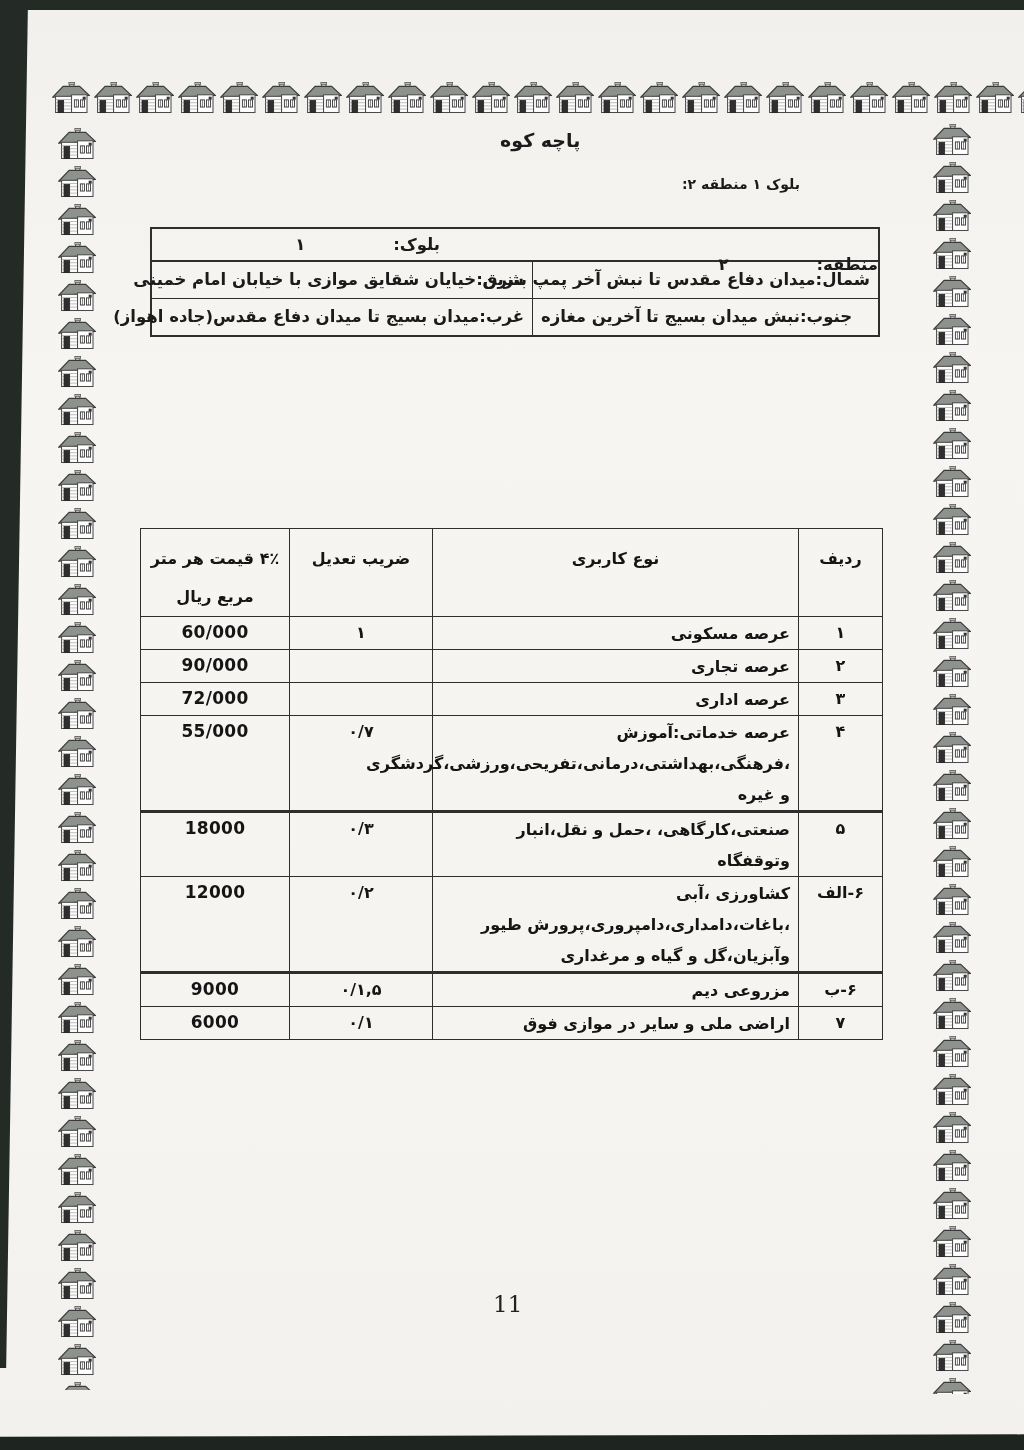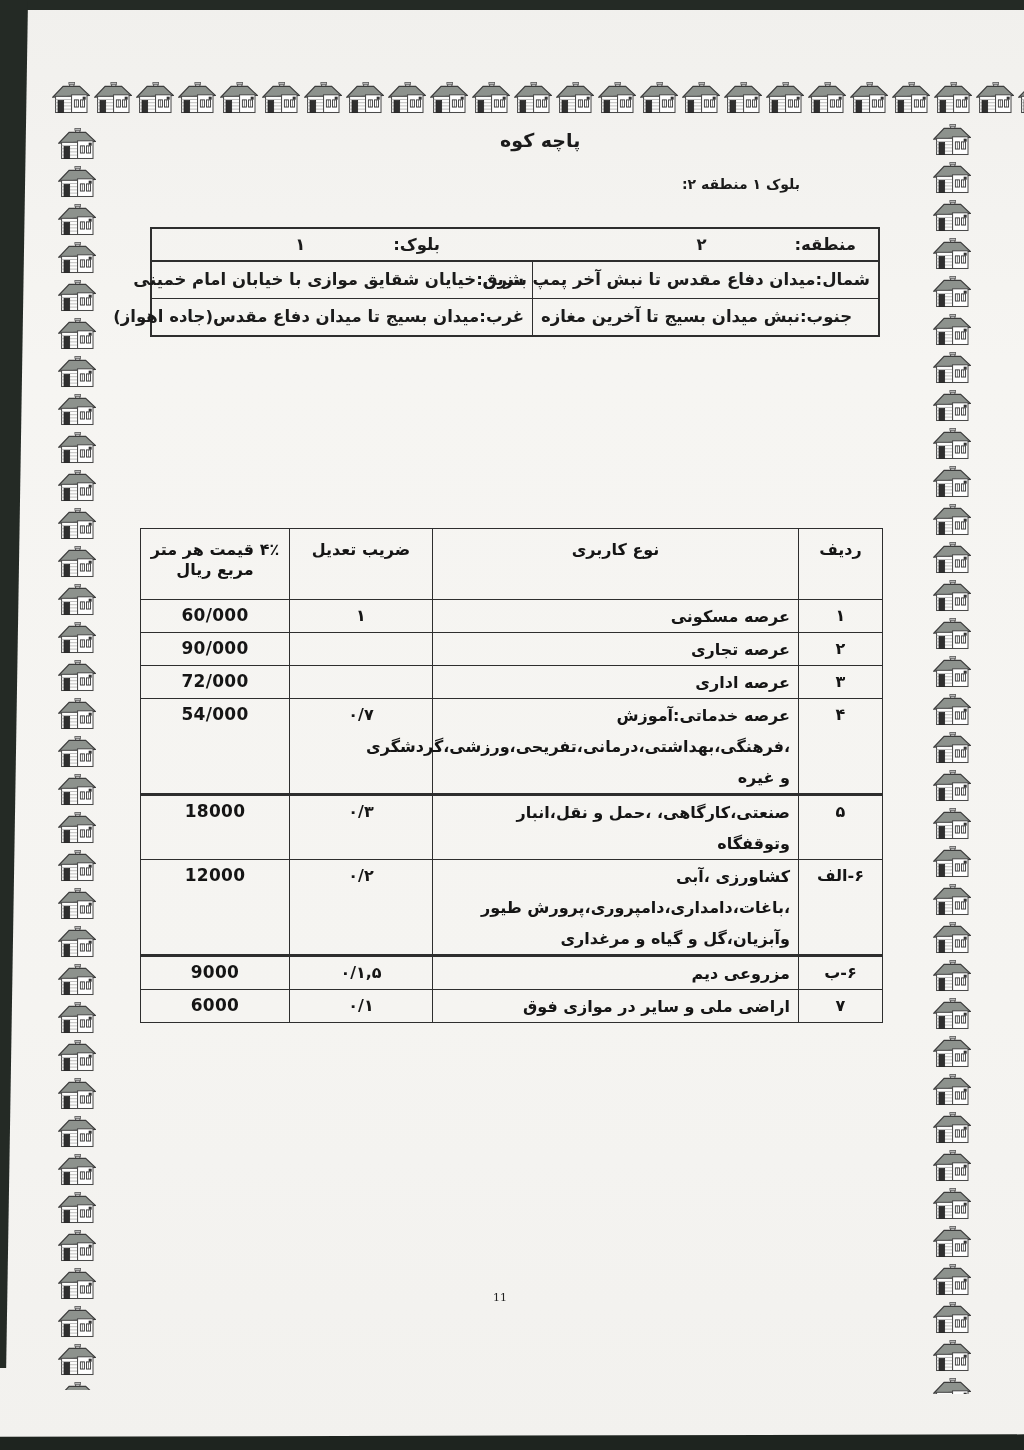--- a/index.html
+++ b/index.html
@@ -44,7 +44,7 @@
   }
   .t1-row1 { position:relative; height:31px; border-bottom:1.5px solid #2e2e2e; }
   .t1-pair { position:absolute; top:0; line-height:31px; white-space:nowrap; }
-  .t1-pair-region { right:22px; }
+  .t1-pair-region { right:0;margin-top:20px; }
   .t1-pair-block  { right:438px; }
   .t1-value { margin-right:88px; }
   .t1-grid { display:grid; grid-template-columns:346px 380px; direction:rtl; }

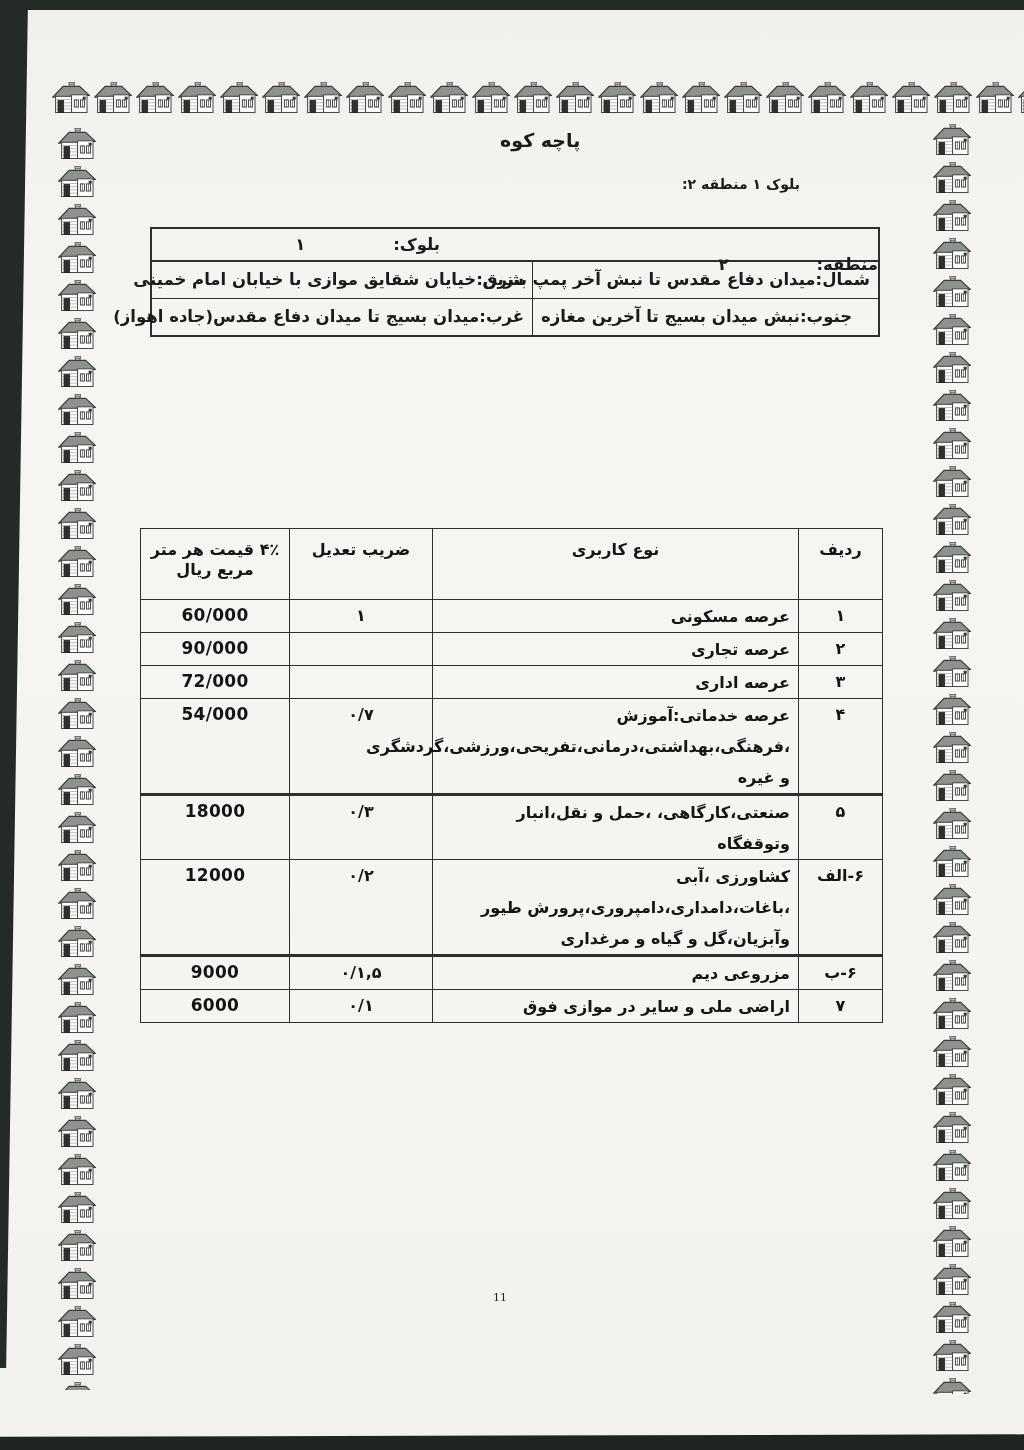--- a/index.html
+++ b/index.html
@@ -69,7 +69,7 @@
     border:1.6px solid #2e2e2e; padding:0 8px; vertical-align:top;
   }
   .price-table thead tr { height:71px; }
-  .price-table th { font-weight:bold; text-align:center; padding-top:11px; line-height:20px; }
+  .price-table th { font-weight:bold; text-align:center; padding-top:11px; line-height:38px; }
   .price-table td { line-height:29px; padding-top:1px; }
   .price-table td.cell-row   { text-align:center; }
   .price-table td.cell-usage { text-align:right; line-height:31px; }

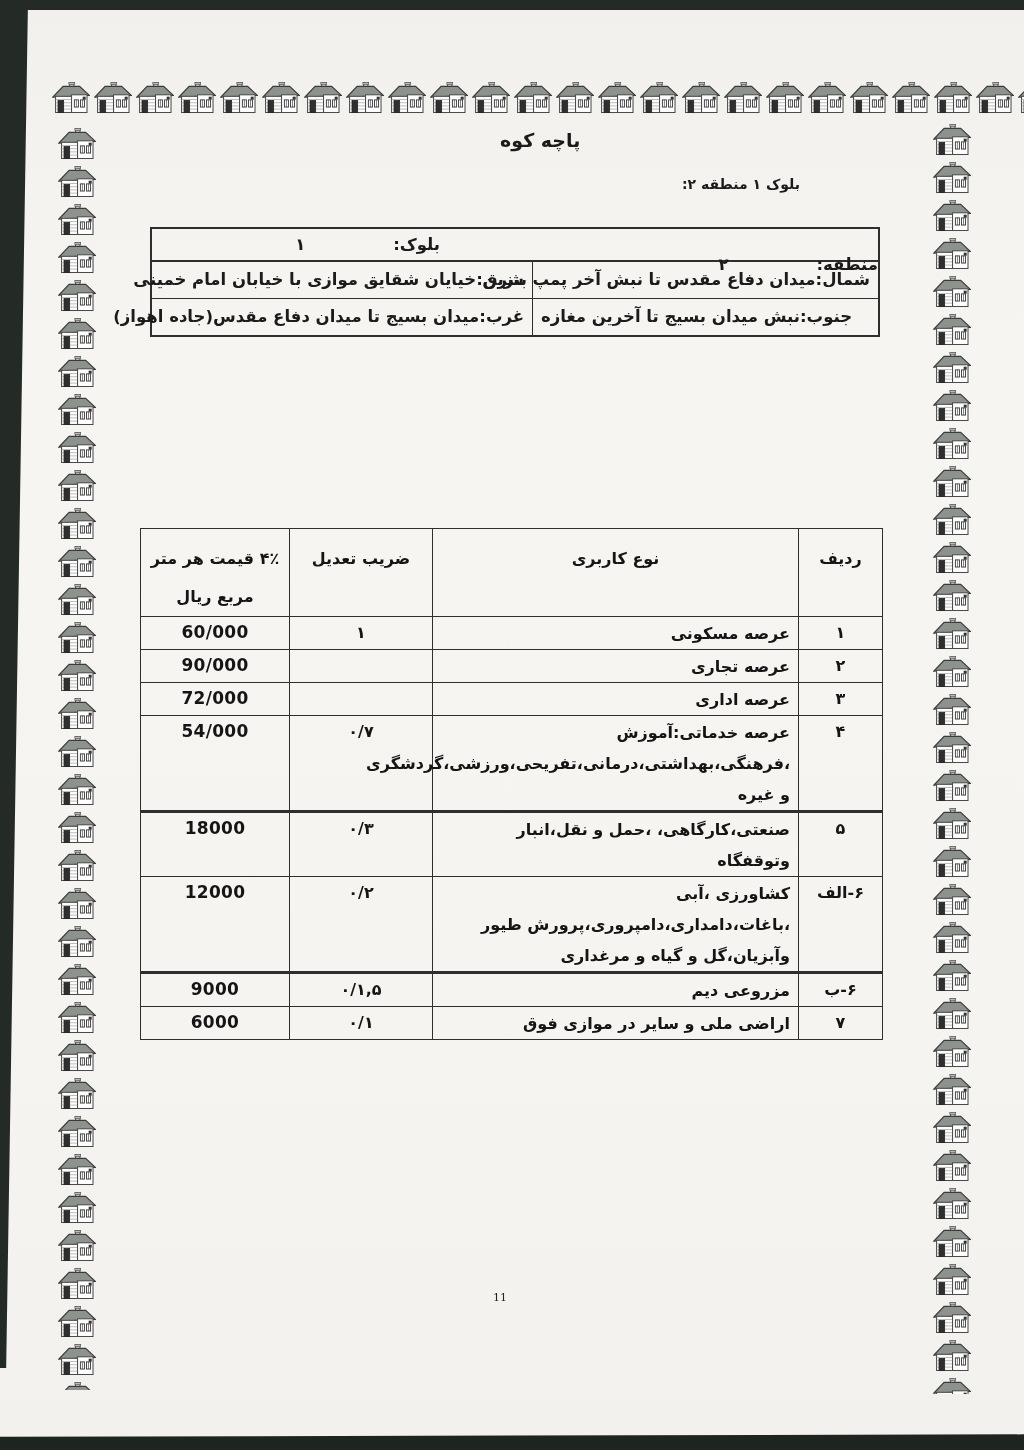--- a/index.html
+++ b/index.html
@@ -1539,7 +1539,7 @@
       <td class="cell-row">۴</td>
       <td class="cell-usage">عرصه خدماتی:آموزش ،فرهنگی،بهداشتی،درمانی،تفریحی،ورزشی،گردشگری و غیره</td>
       <td class="cell-coef">۰/۷</td>
-      <td class="cell-price">54/000</td>
+      <td class="cell-price">55/000</td>
     </tr>
     <tr class="h29 thick-top">
       <td class="cell-row">۵</td>

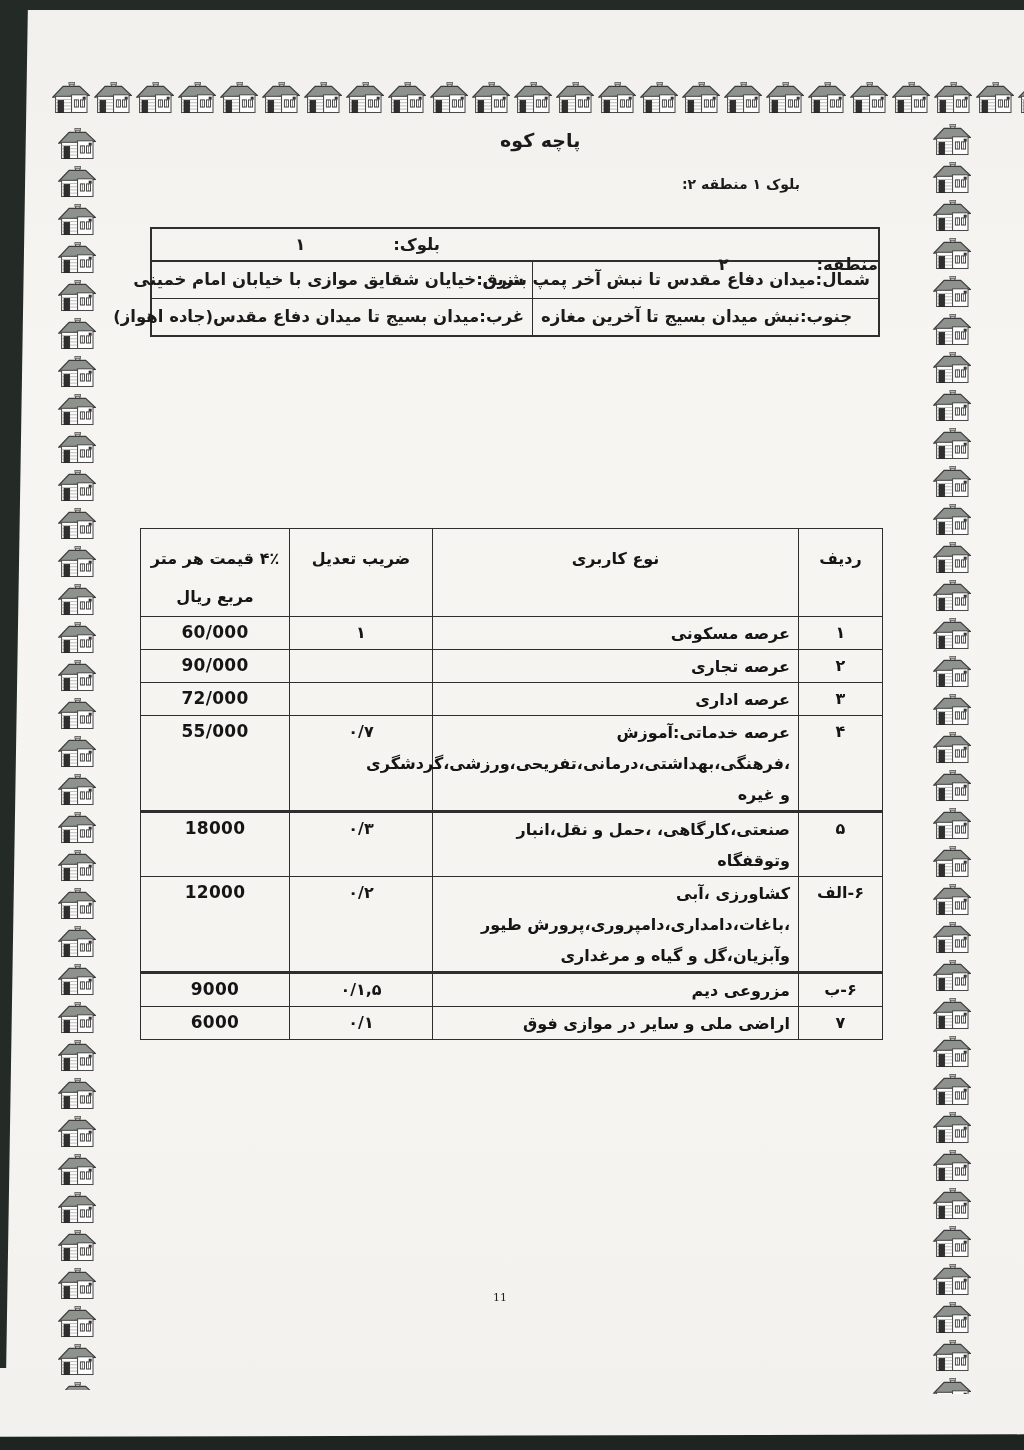--- a/index.html
+++ b/index.html
@@ -82,7 +82,7 @@
   
   .page-number {
     position:absolute; top:1291px; left:493px;
-    font-family:"DejaVu Serif", serif; font-size:11px; color:#222;
+    font-family:"DejaVu Serif", serif; font-size:23px; color:#222;
   }
 </style>
 </head>

